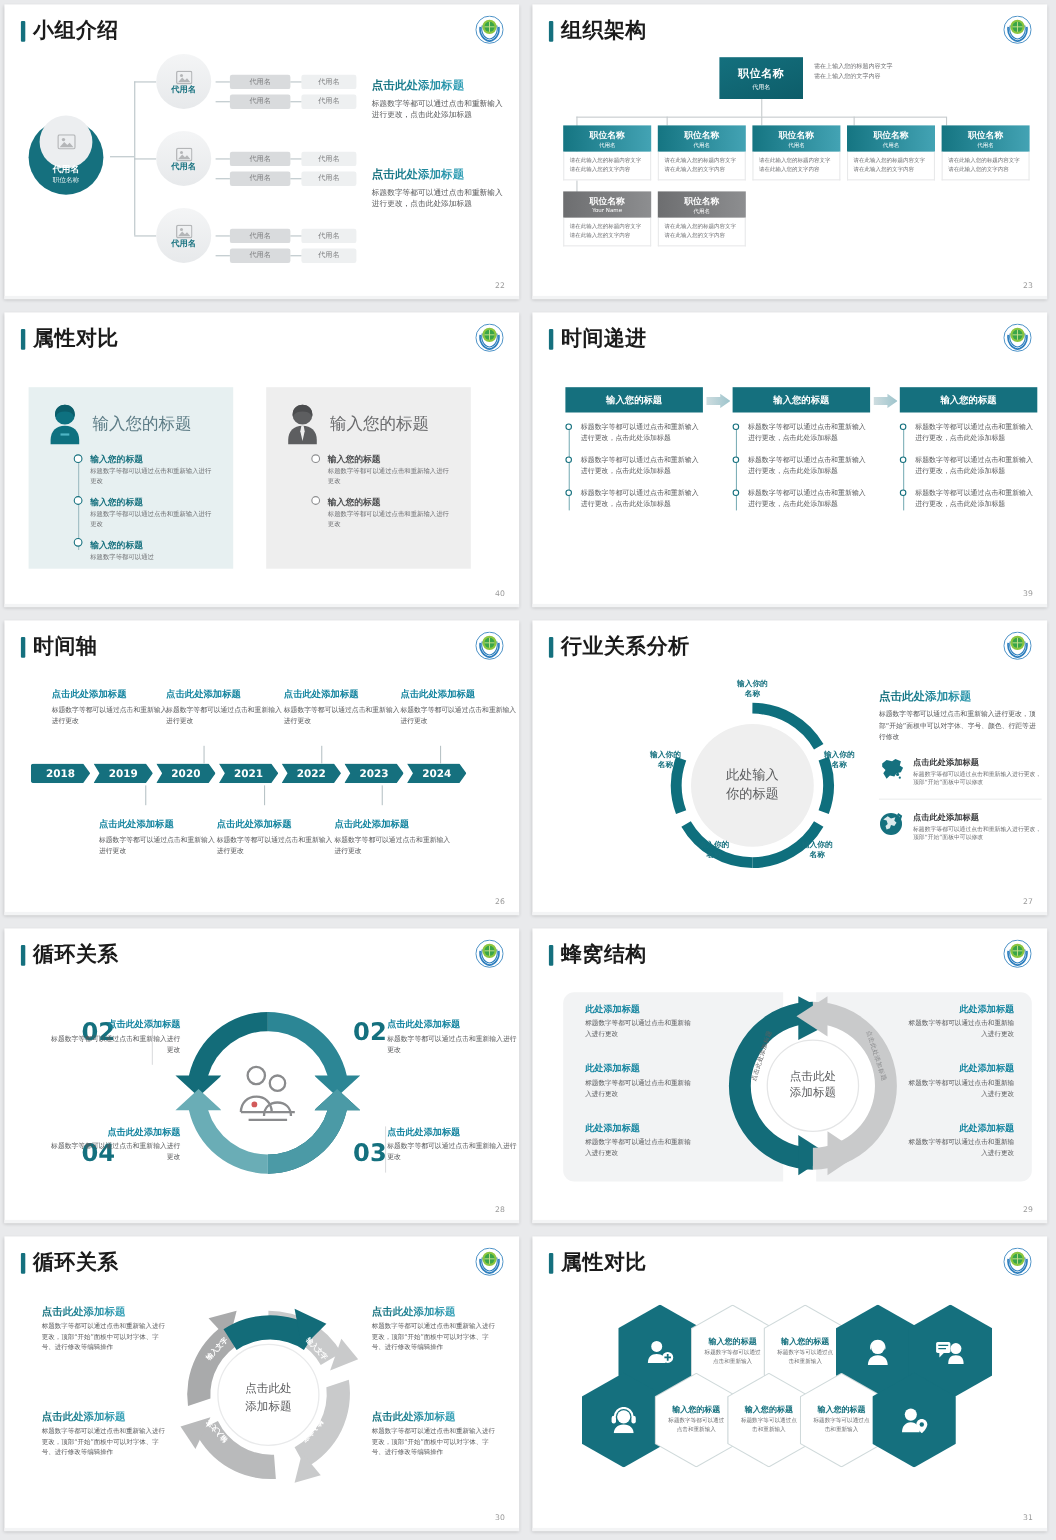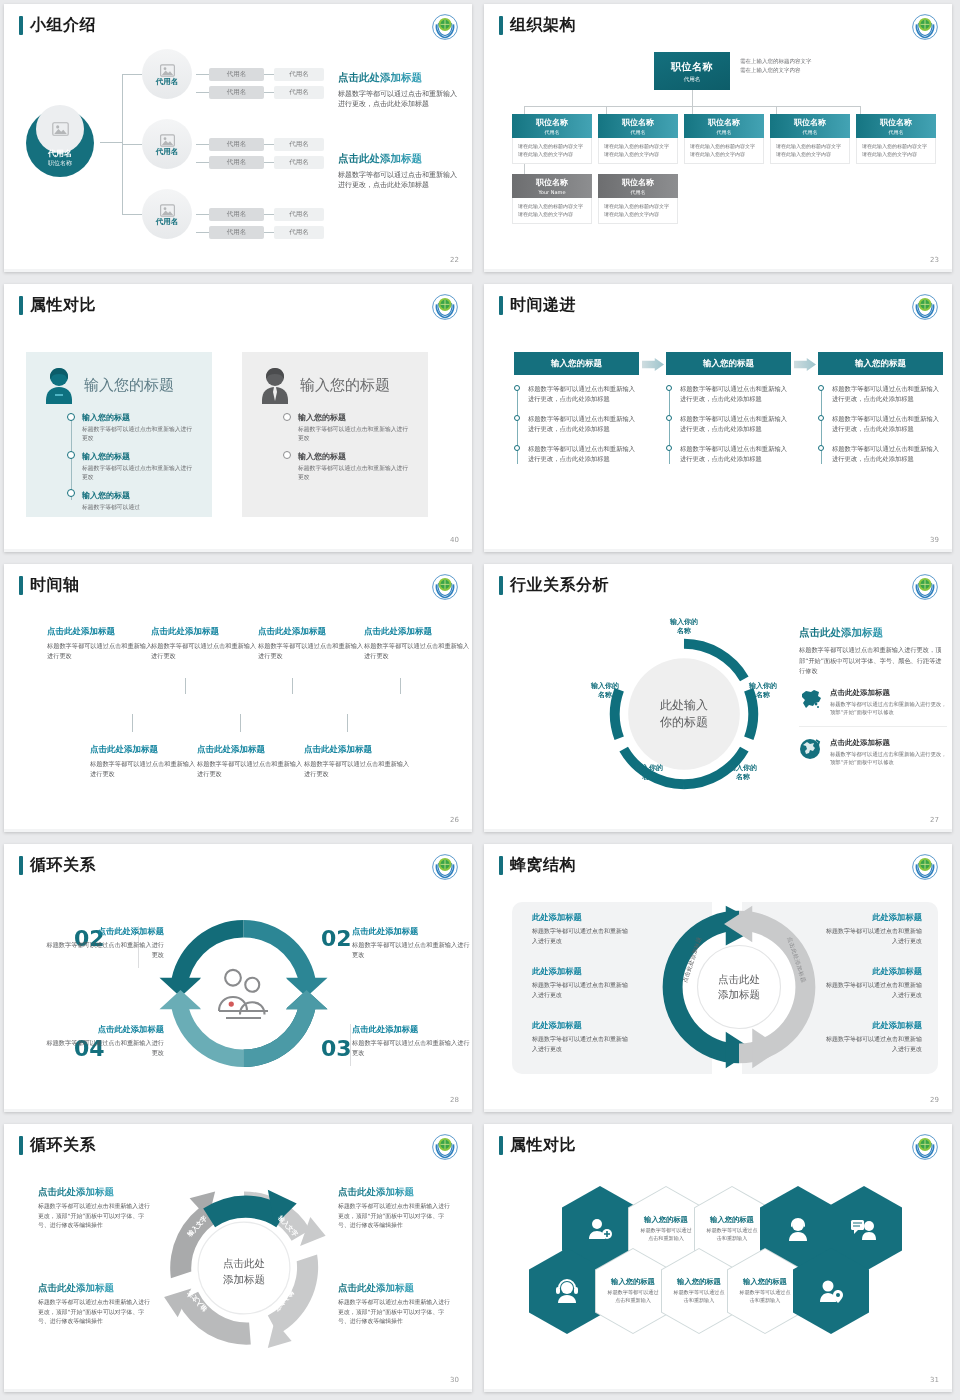--- a/index.html
+++ b/index.html
@@ -30,7 +30,7 @@
   }
   .s-title .bar{ width:4px;height:19px;background:#15707e;border-radius:1px; }
   .s-title .txt{
-    font-size:16px;font-weight:bold;color:#1b1b1b;letter-spacing:.5px;
+    font-size:19px;font-weight:bold;color:#1b1b1b;letter-spacing:.5px;
   }
   .logo{
     position:absolute;right:14px;top:10px;width:26px;height:26px;

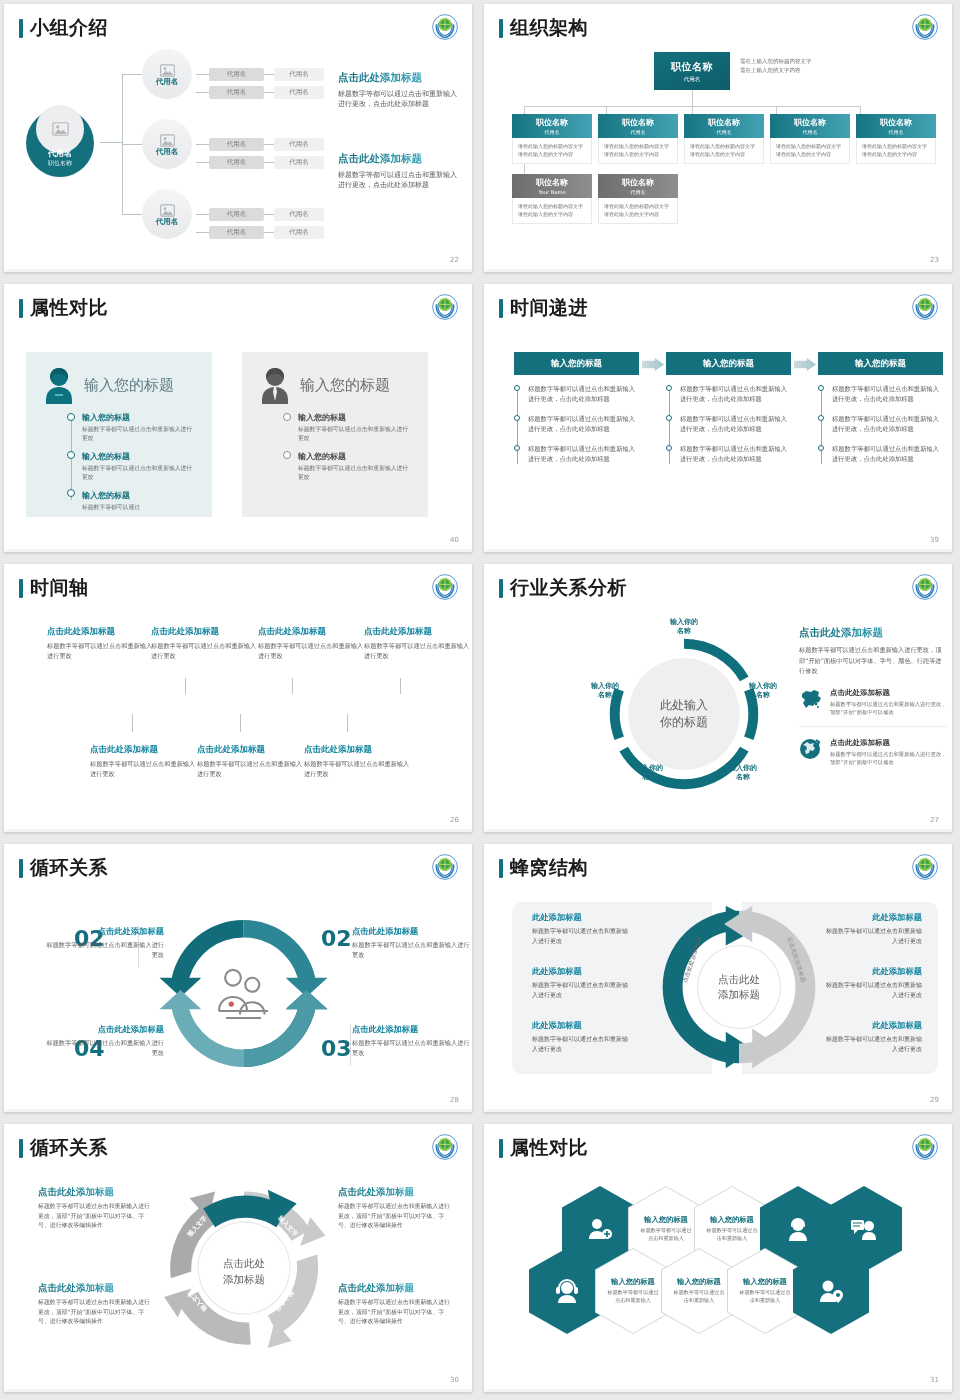--- a/index.html
+++ b/index.html
@@ -615,6 +615,15 @@
       <div class="stem" style="left:288px;top:114px;height:16px;"></div>
       <div class="stem" style="left:396px;top:114px;height:16px;"></div>
 
+      <div class="tl">
+        <div class="yr">2018</div>
+        <div class="yr">2019</div>
+        <div class="yr">2020</div>
+        <div class="yr">2021</div>
+        <div class="yr">2022</div>
+        <div class="yr">2023</div>
+        <div class="yr">2024</div>
+      </div>
 
       <div class="stem" style="left:128px;top:150px;height:18px;"></div>
       <div class="stem" style="left:236px;top:150px;height:18px;"></div>

